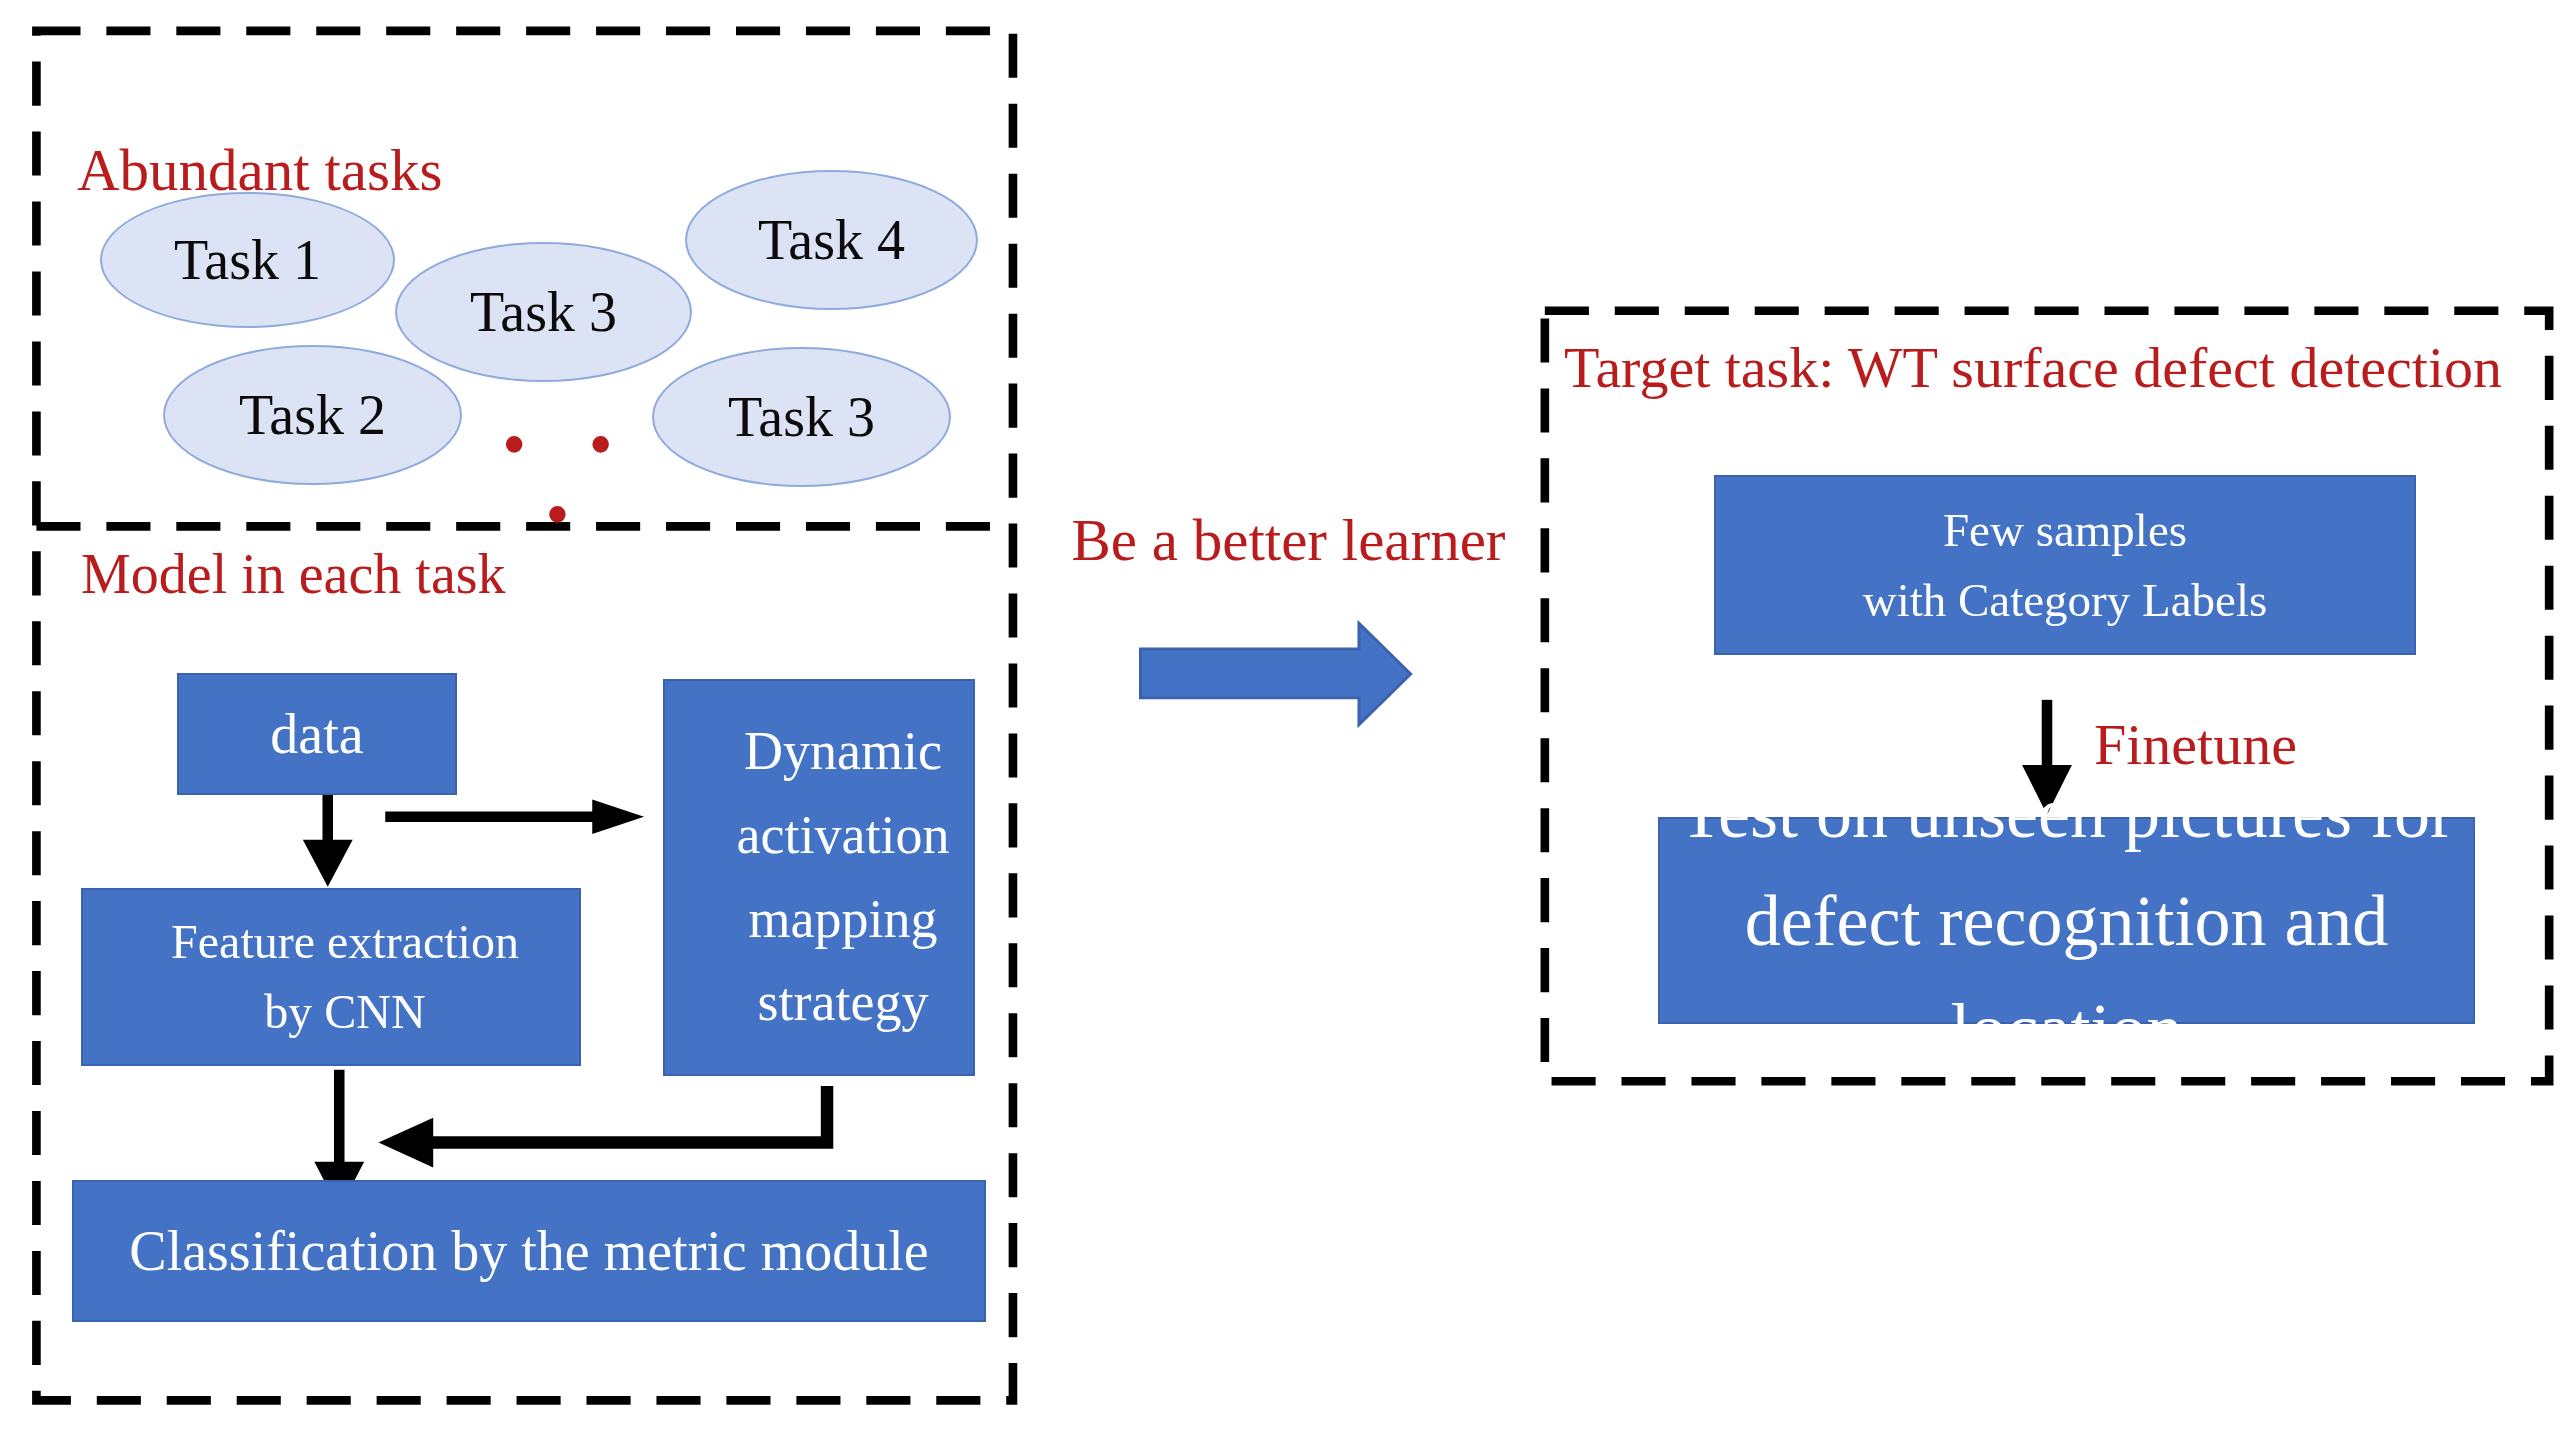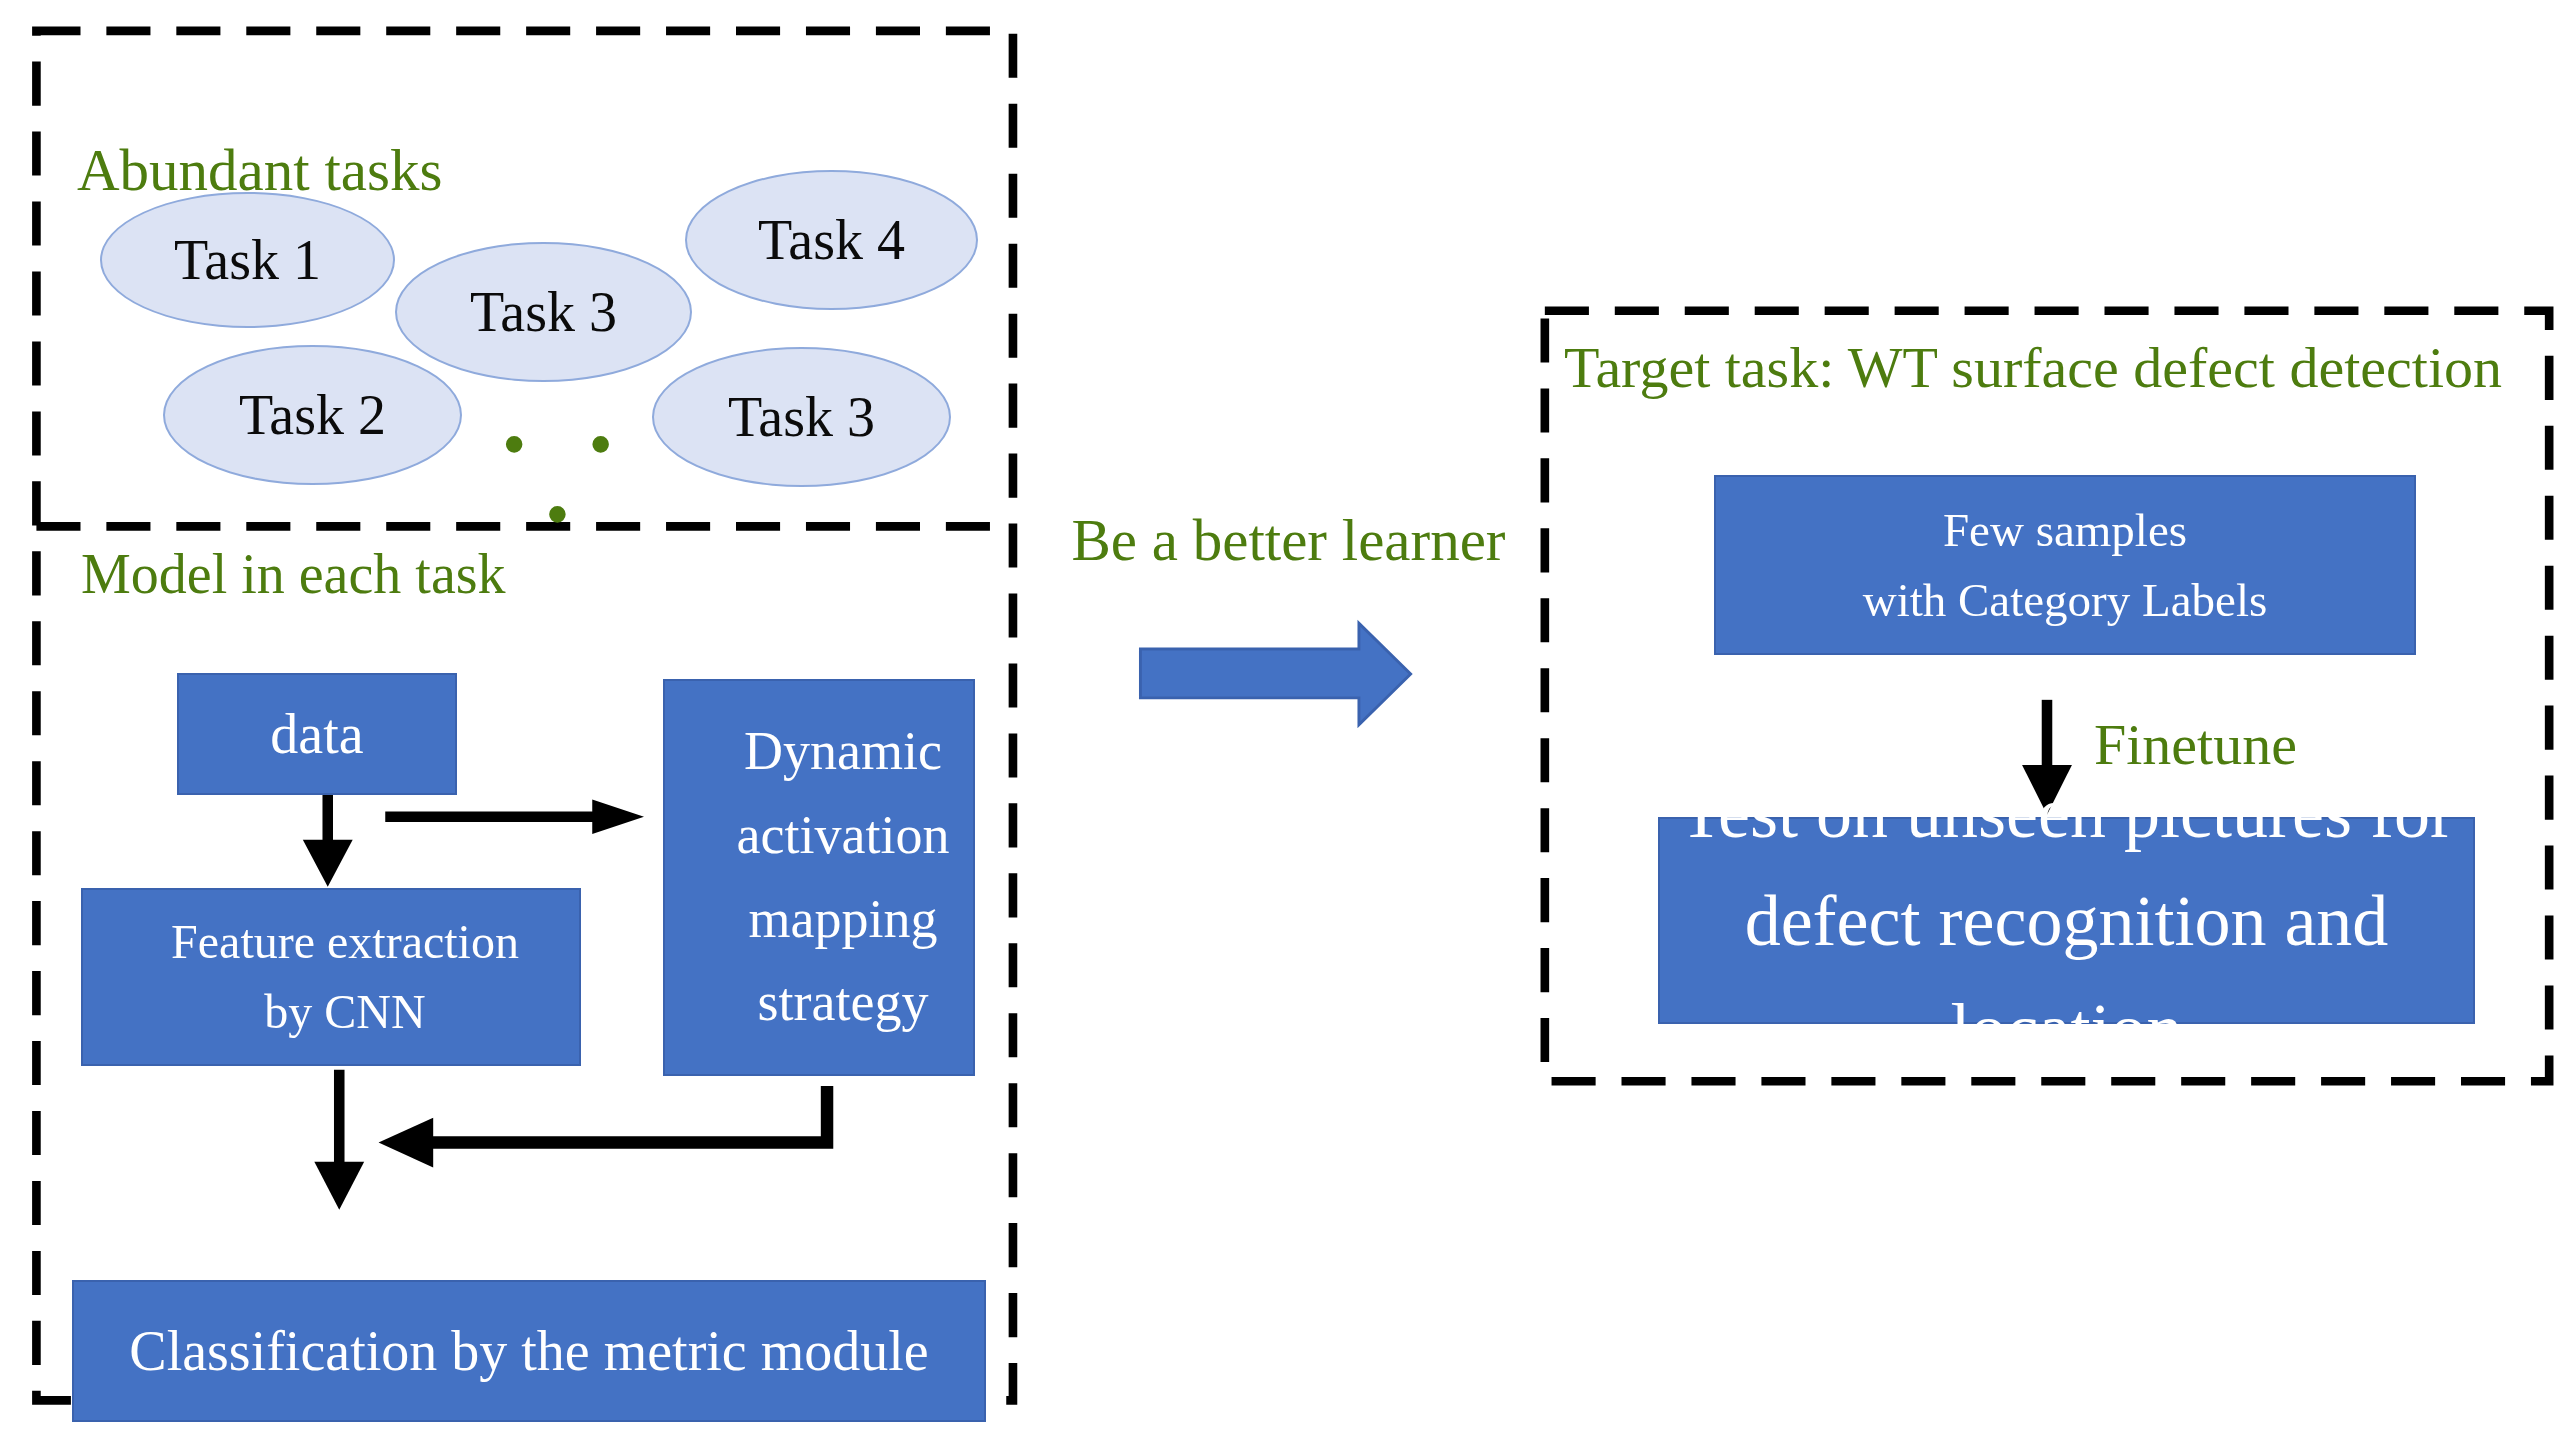--- a/index.html
+++ b/index.html
@@ -26,7 +26,7 @@
   .label {
     position: absolute;
     white-space: pre-line;
-    color: #4d7c0f;
+    color: #b91c1c;
   }
   .bluebox {
     position: absolute;

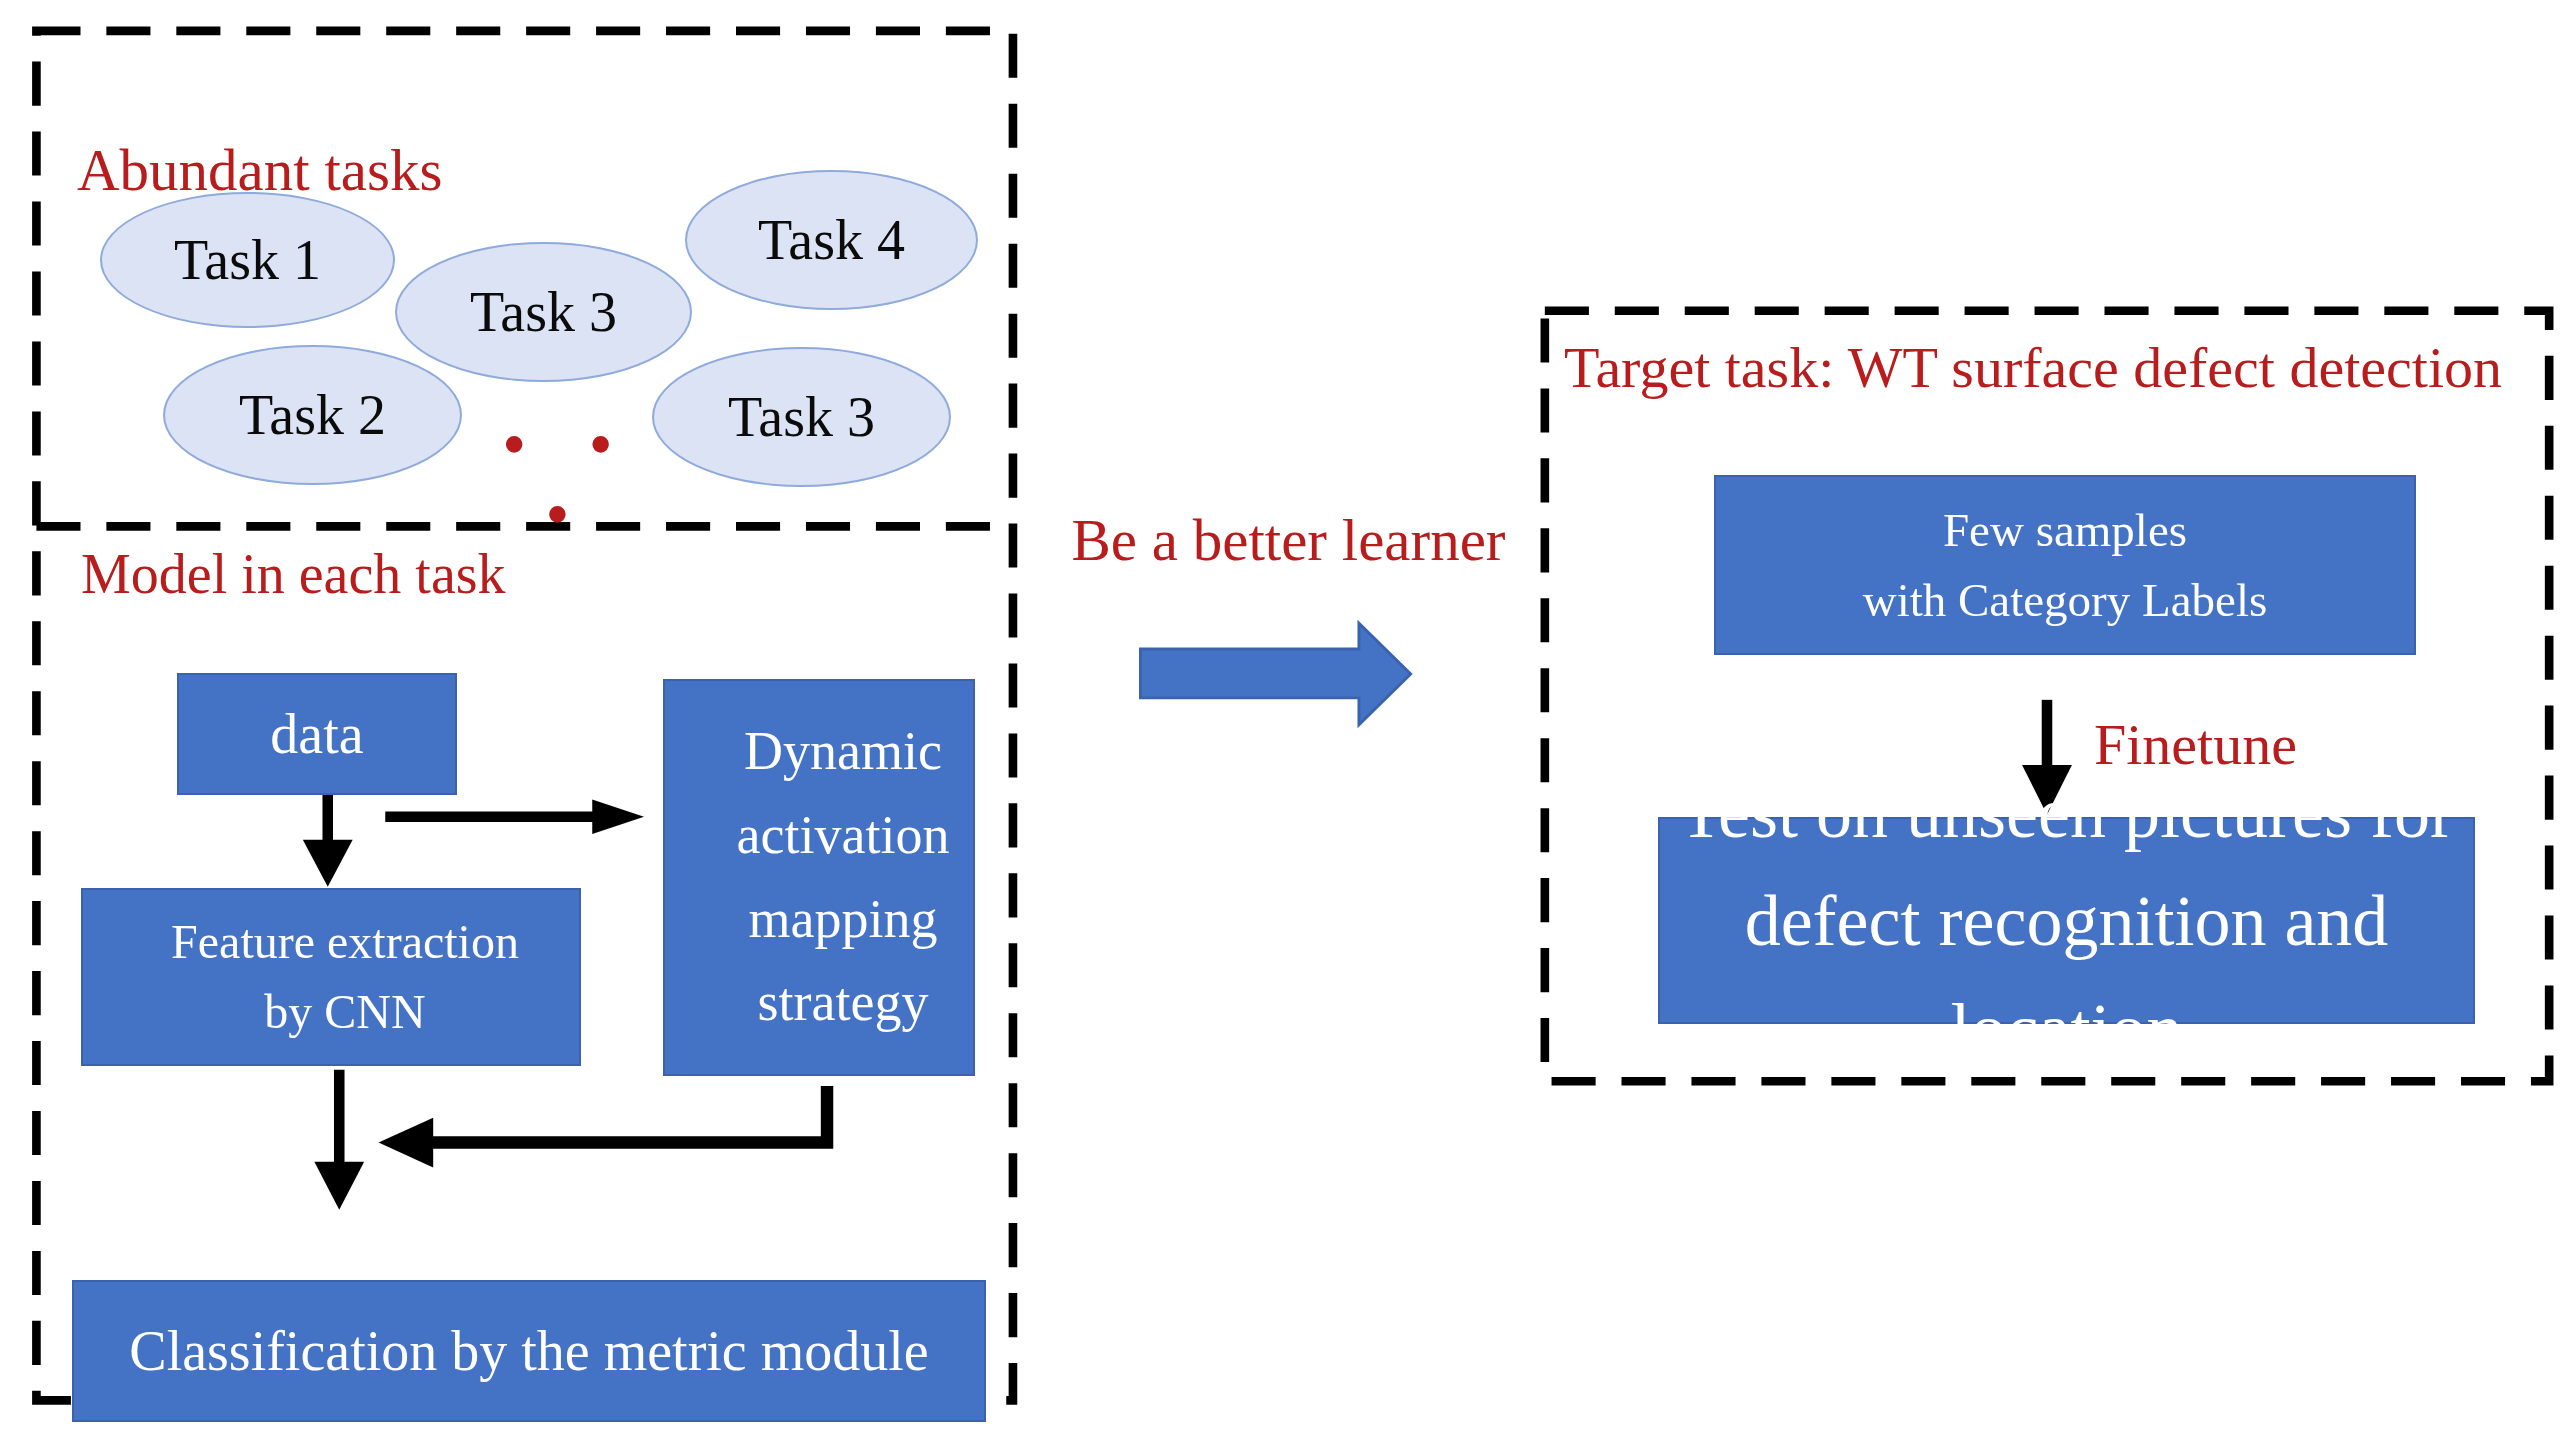--- a/index.html
+++ b/index.html
@@ -68,7 +68,7 @@
   .box-data     { left: 177px; top: 673px;  width: 280px; height: 122px;  font-size: 56px; }
   .box-feature  { left: 81px;  top: 888px;  width: 500px; height: 178px; font-size: 48px; line-height: 1.45; padding-left: 28px; }
   .box-dynamic  { left: 663px; top: 679px;  width: 312px; height: 397px; font-size: 54px; line-height: 1.55; padding-left: 48px; }
-  .box-class    { left: 72px;  top: 1280px; width: 914px; height: 142px; font-size: 56px; }
+  .box-class    { left: 72px;  top: 1180px; width: 914px; height: 142px; font-size: 56px; }
   
   .better-learner {
     left: 1049px; top: 506px; width: 479px;

